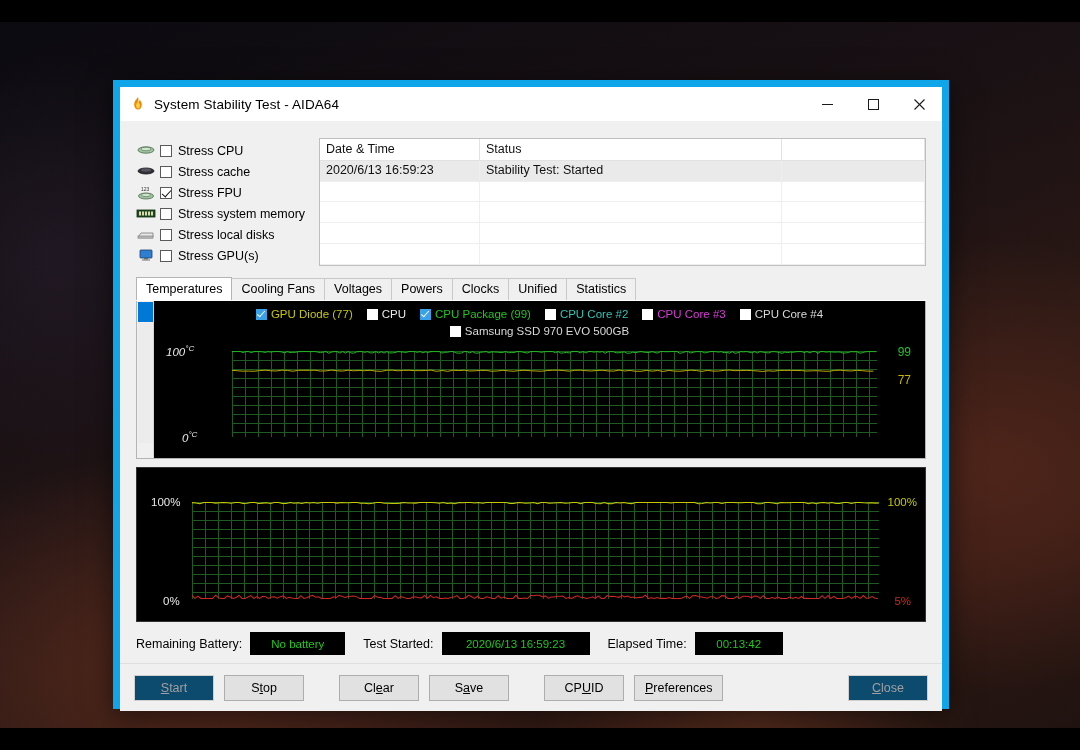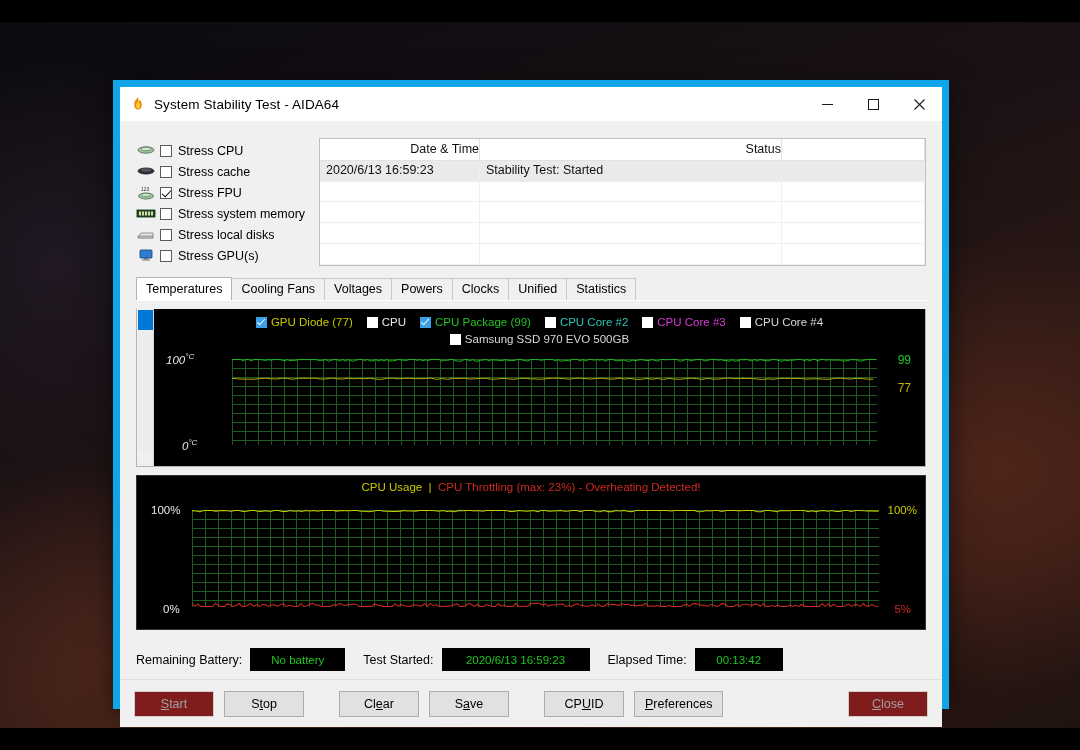--- a/index.html
+++ b/index.html
@@ -77,7 +77,7 @@
     display:flex; flex-direction:column;
   }
   #sthead { display:flex; height:22px; border-bottom:1px solid #e2e2e2; background:#fff; }
-  .sth { font-size:12.5px; color:#111; padding:3px 0 0 6px; border-right:1px solid #e2e2e2;text-align:right; }
+  .sth { font-size:12.5px; color:#111; padding:3px 0 0 6px; border-right:1px solid #e2e2e2; }
   .sth.c1 { width:160px; }
   .sth.c2 { width:302px; }
   .sth.c3 { flex:1; }

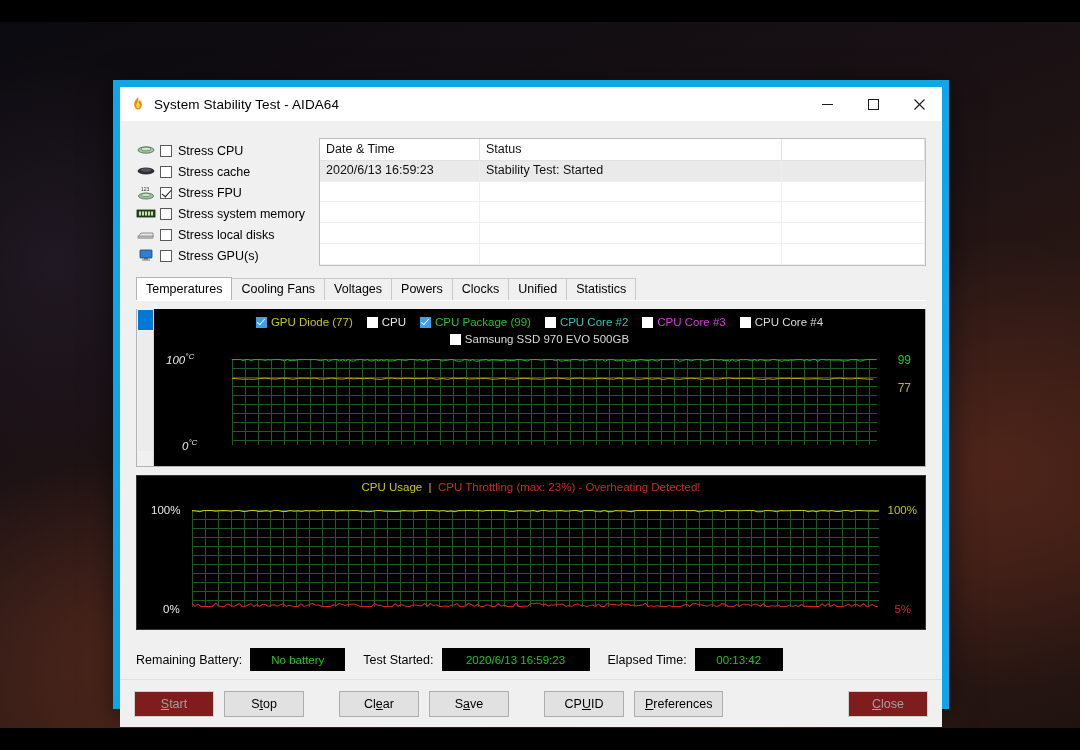--- a/index.html
+++ b/index.html
@@ -104,7 +104,7 @@
   }
 
   
-  #graphs { margin:8px 16px; flex:1; display:flex; flex-direction:column; }
+  #graphs { margin:0 16px; flex:1; display:flex; flex-direction:column; }
 
   #tempwrap {
     display:flex; height:158px; background:#fff;

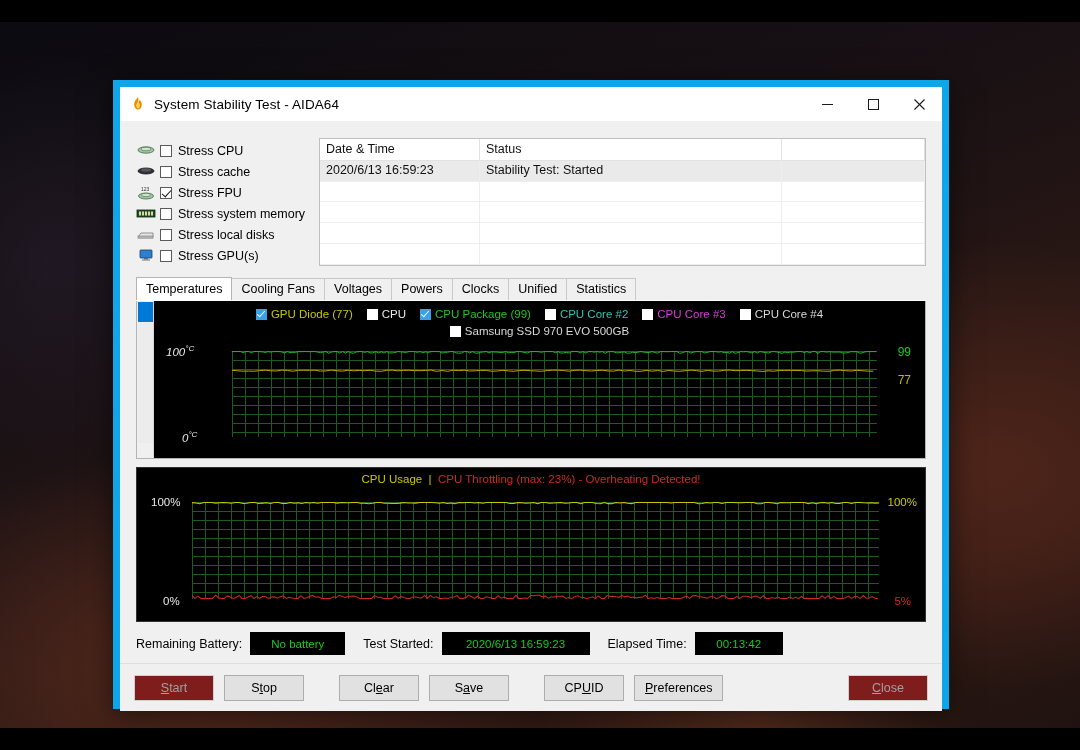--- a/index.html
+++ b/index.html
@@ -409,11 +409,6 @@
         </div>
 
         <div id="usagewrap">
-          <div id="usage-title">
-            <span style="color:#c8c800">CPU Usage</span>
-            <span style="color:#b0b000">&nbsp;</span><span style="color:#c8c800">|</span><span>&nbsp;</span>
-            <span style="color:#cc2a22">CPU Throttling (max: 23%) - Overheating Detected!</span>
-          </div>
           <span id="u-ytop">100%</span>
           <span id="u-ybot">0%</span>
           <span id="u-rtop">100%</span>

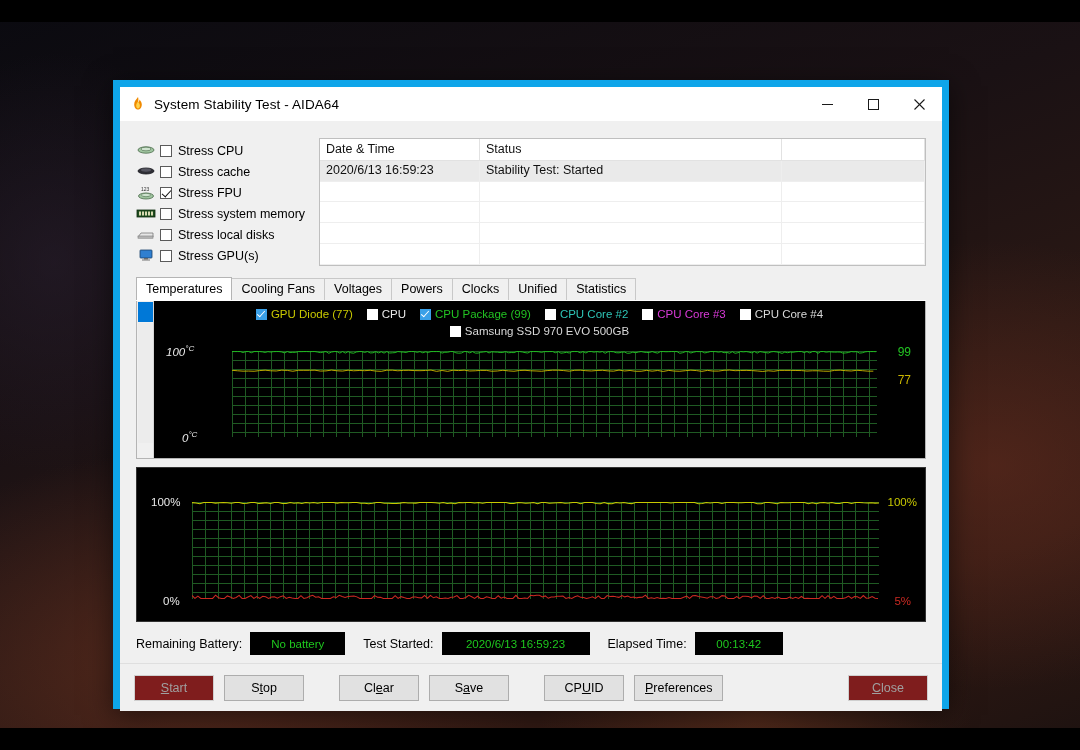--- a/index.html
+++ b/index.html
@@ -181,7 +181,7 @@
     display:flex; align-items:center; justify-content:center;
     margin-right:10px; padding:0 10px;
   }
-  .btn.disabled { color:#a0a0a0; border-color:#cfcfcf; background:#7f1d1d; }
+  .btn.disabled { color:#a0a0a0; border-color:#cfcfcf; background:#0c4a6e; }
   .btn.gap { margin-left:25px; }
   .btn.right { margin-left:auto; margin-right:0; }
   .acc { text-decoration:underline; }

